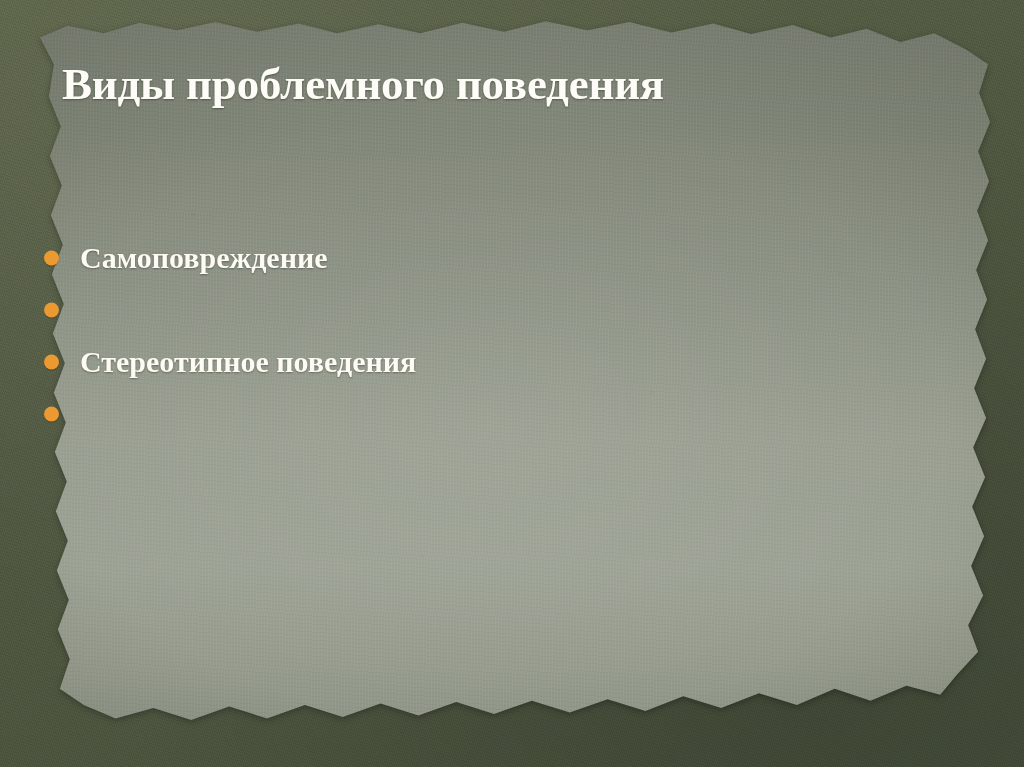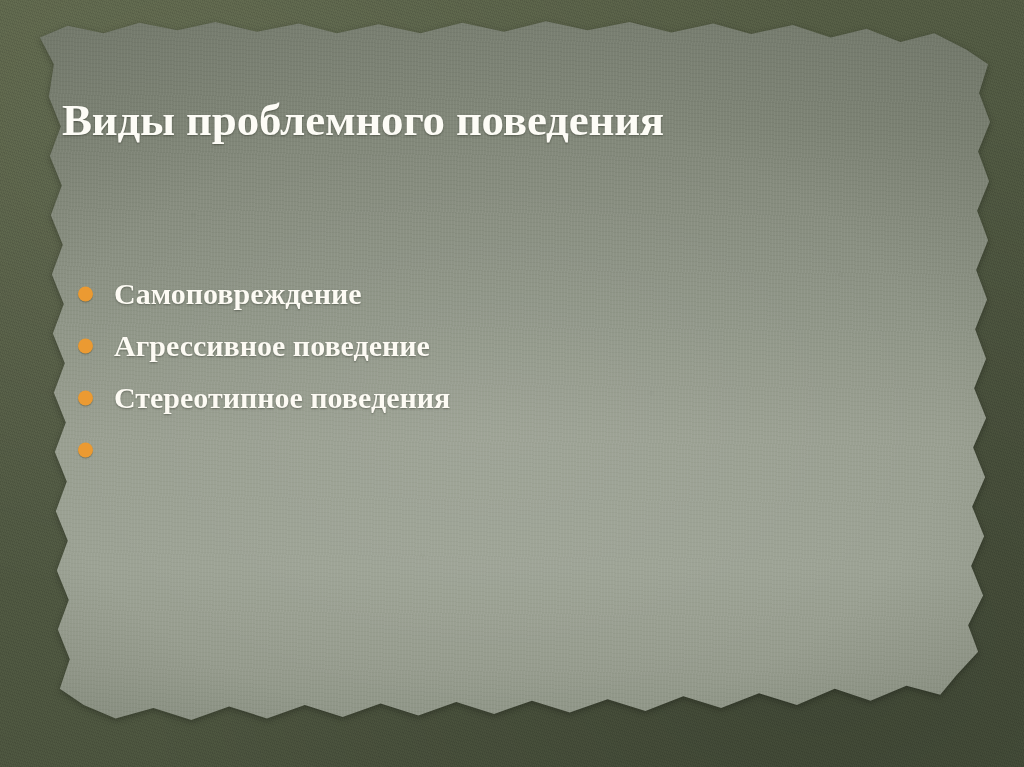--- a/index.html
+++ b/index.html
@@ -114,7 +114,6 @@
   .content {
     position: absolute;
     inset: 0;
-    margin-top: 36px;
   }
 
   .slide-title {

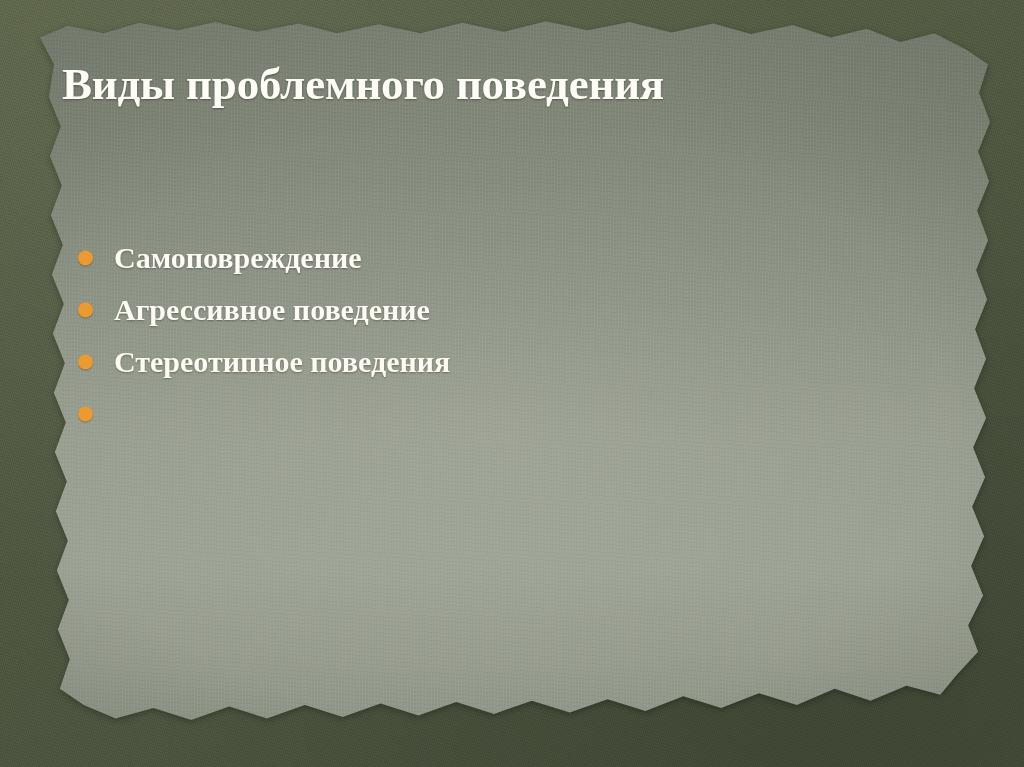--- a/index.html
+++ b/index.html
@@ -134,7 +134,7 @@
 
   .bullet-list {
     position: absolute;
-    left: 70px;
+    left: 36px;
     top: 232px;
     margin: 0;
     padding: 0;

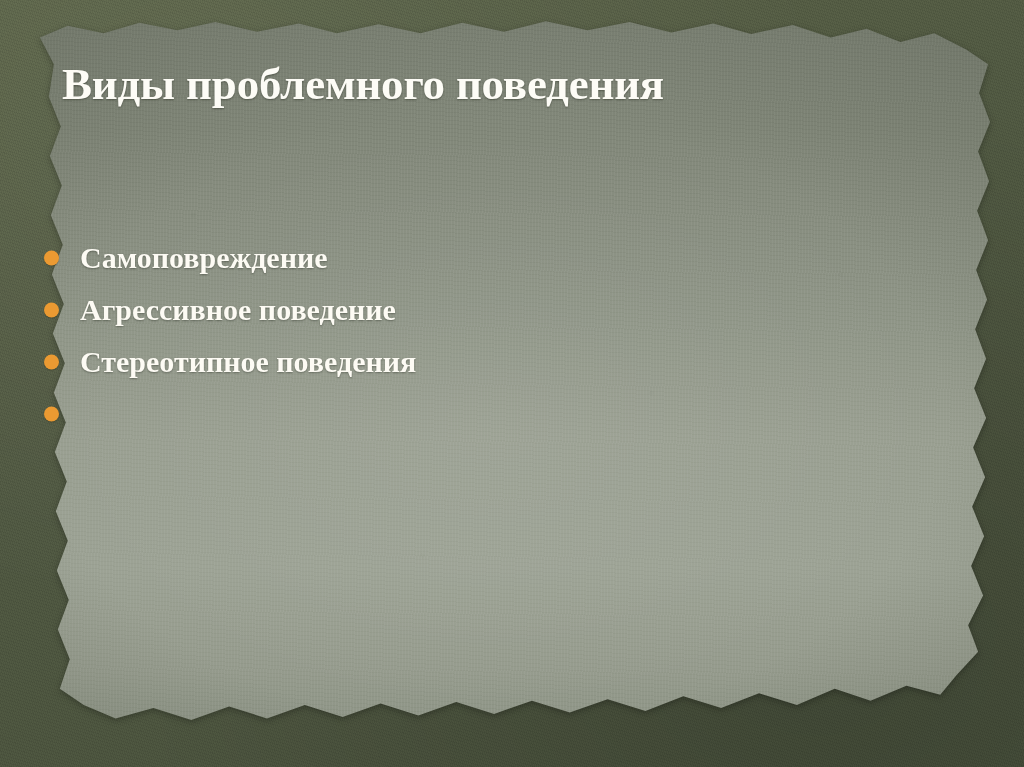--- a/index.html
+++ b/index.html
@@ -197,7 +197,6 @@
 
       <li class="bullet-item">
         <span class="bullet-marker"></span>
-        <span class="bullet-text">Агрессивное поведение</span>
       </li>
 
       <li class="bullet-item">

